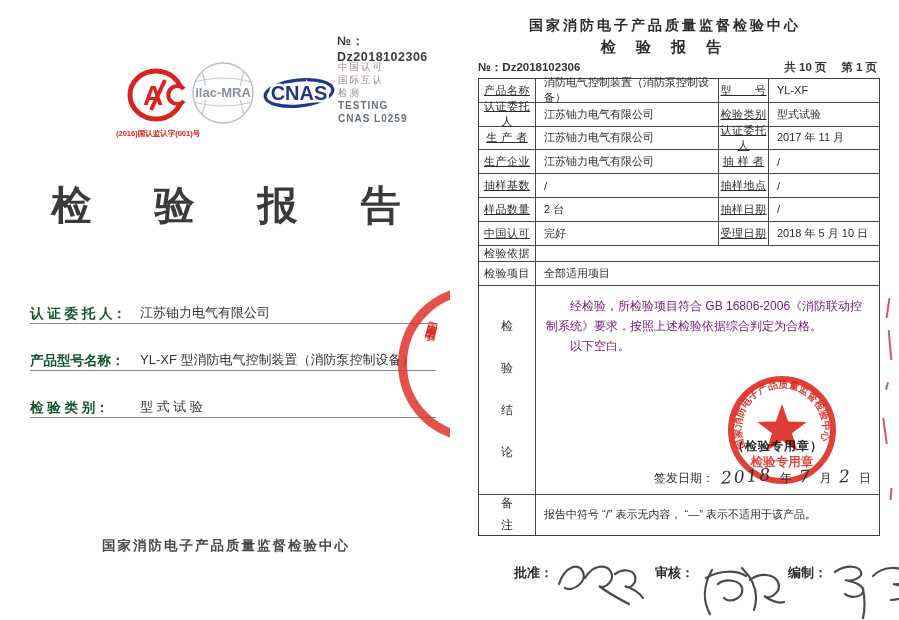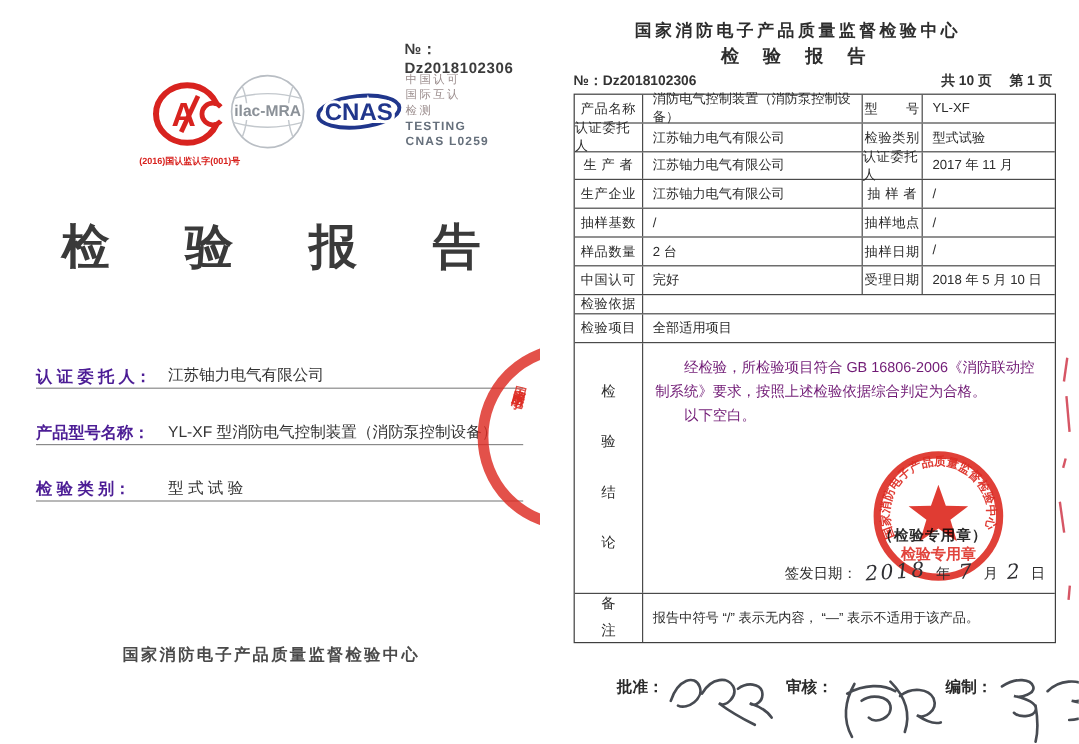--- a/index.html
+++ b/index.html
@@ -54,7 +54,7 @@
   .trow2 { display:grid; grid-template-columns:57px 343px; border-bottom:1px solid #4a4a4a; }
   .trow2.last { border-bottom:none; }
   .cell { font-size:11px; color:#2c2c2c; display:flex; align-items:center; border-right:1px solid #4a4a4a; height:22.8px; }
-  .cell.lab { justify-content:center; text-align:left; letter-spacing:.5px; }
+  .cell.lab { justify-content:center; text-align:center; letter-spacing:.5px;text-decoration:underline; }
   .cell.val { padding-left:8px; }
   .cell.last { border-right:none; }
   .bigcell { border-right:1px solid #4a4a4a; display:flex; align-items:center; justify-content:center;

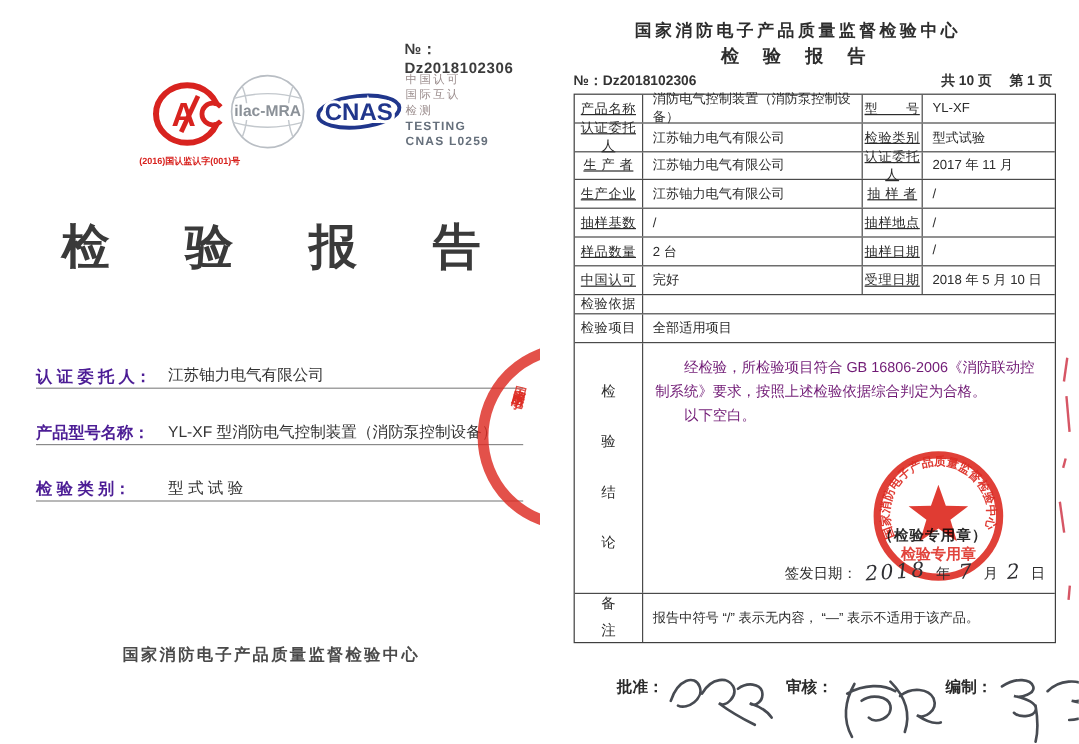--- a/index.html
+++ b/index.html
@@ -25,7 +25,7 @@
 
   .pl-fields { position:absolute; left:30px; top:300px; width:408px; }
   .pl-field { position:relative; margin-bottom:21px; height:26px; }
-  .pl-label { font-size:13.5px; font-weight:bold; color:#4c1d95; white-space:nowrap; }
+  .pl-label { font-size:13.5px; font-weight:bold; color:#14532d; white-space:nowrap; }
   .pl-line  { position:absolute; left:0; right:2px; bottom:2px; border-bottom:1.3px solid #8a8a8a; }
   .pl-value { position:absolute; left:110px; bottom:4px; font-size:13px; color:#333; white-space:nowrap; }
   .pl-field .pl-label { position:absolute; left:0; bottom:3px; }

